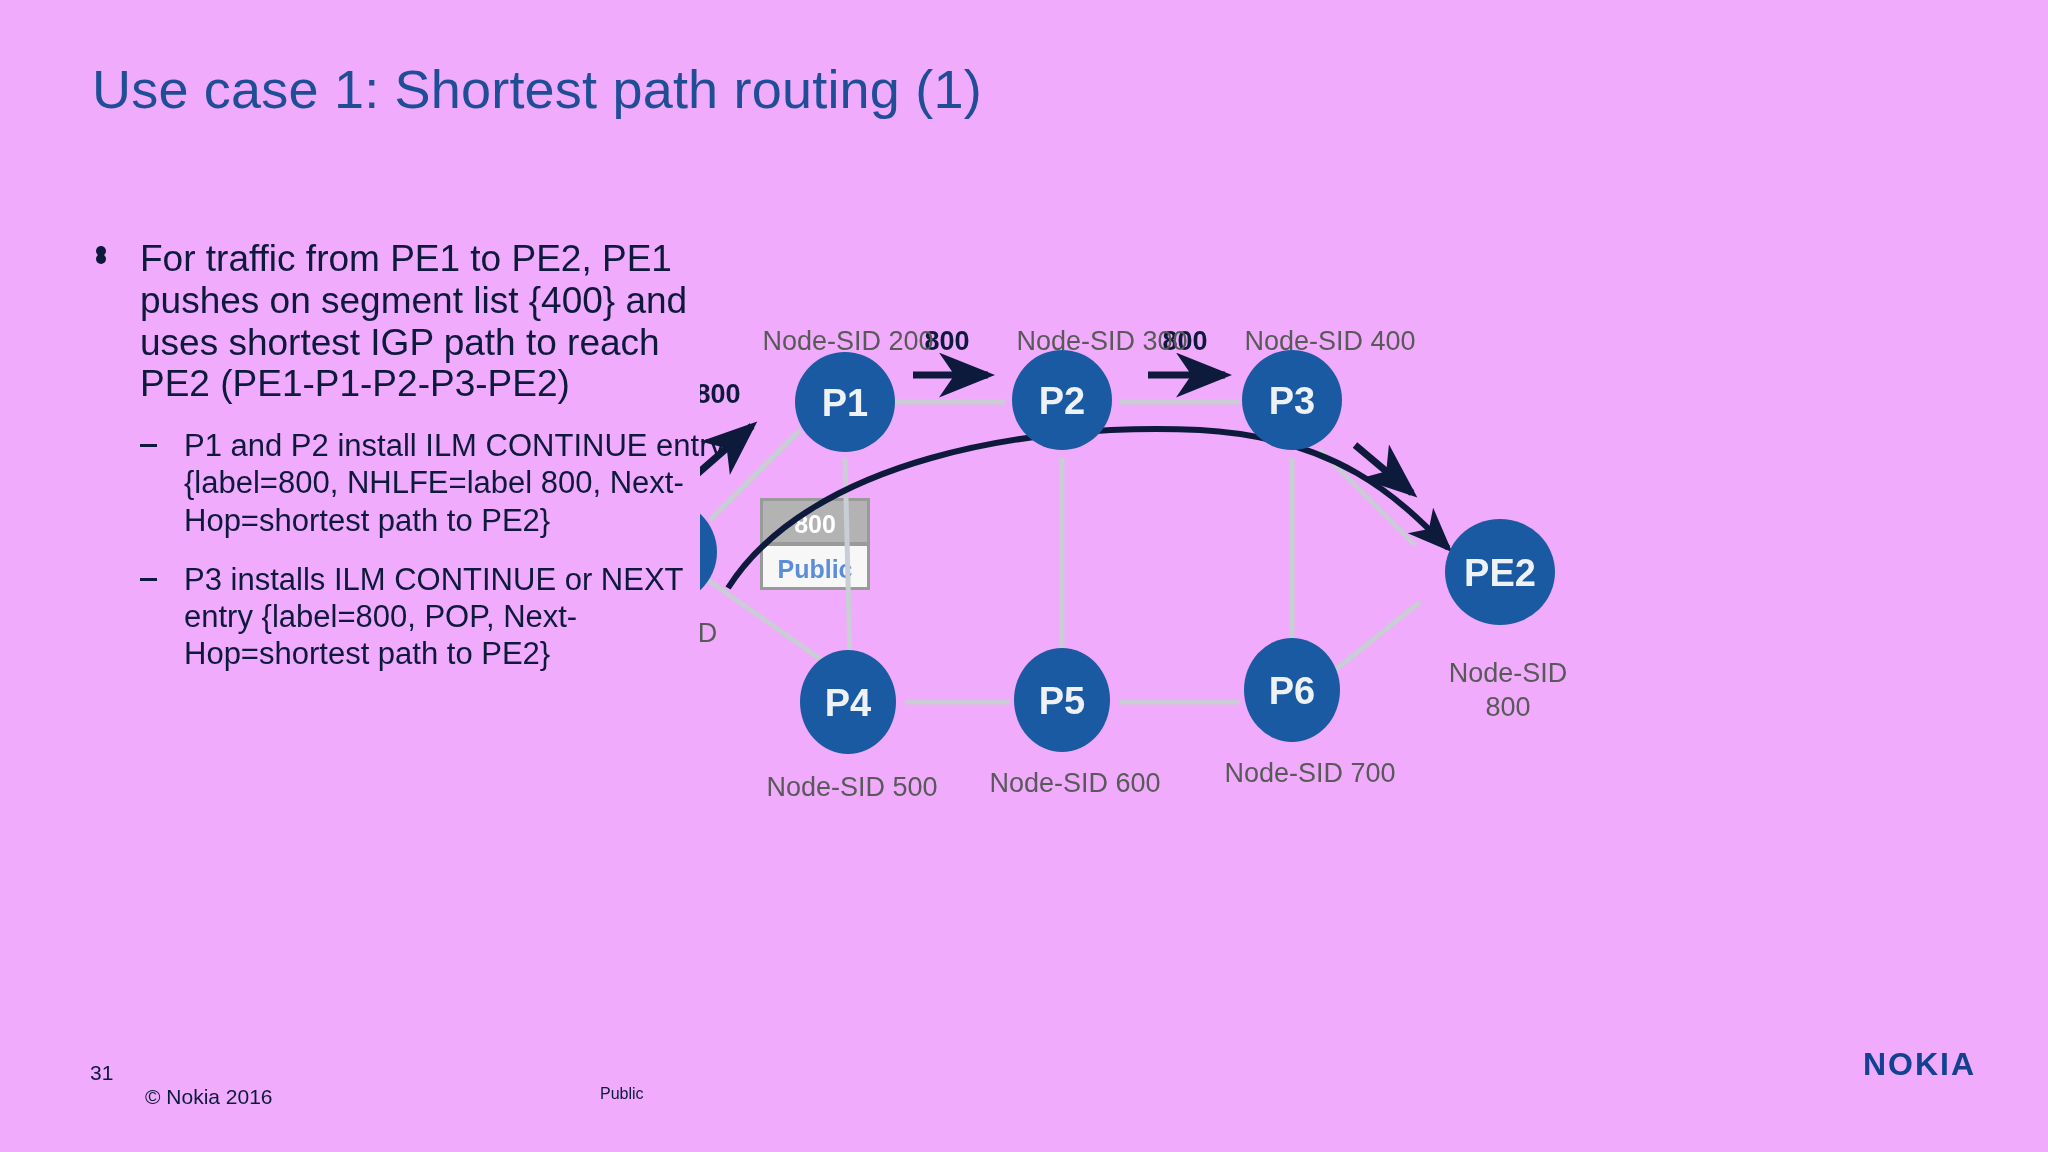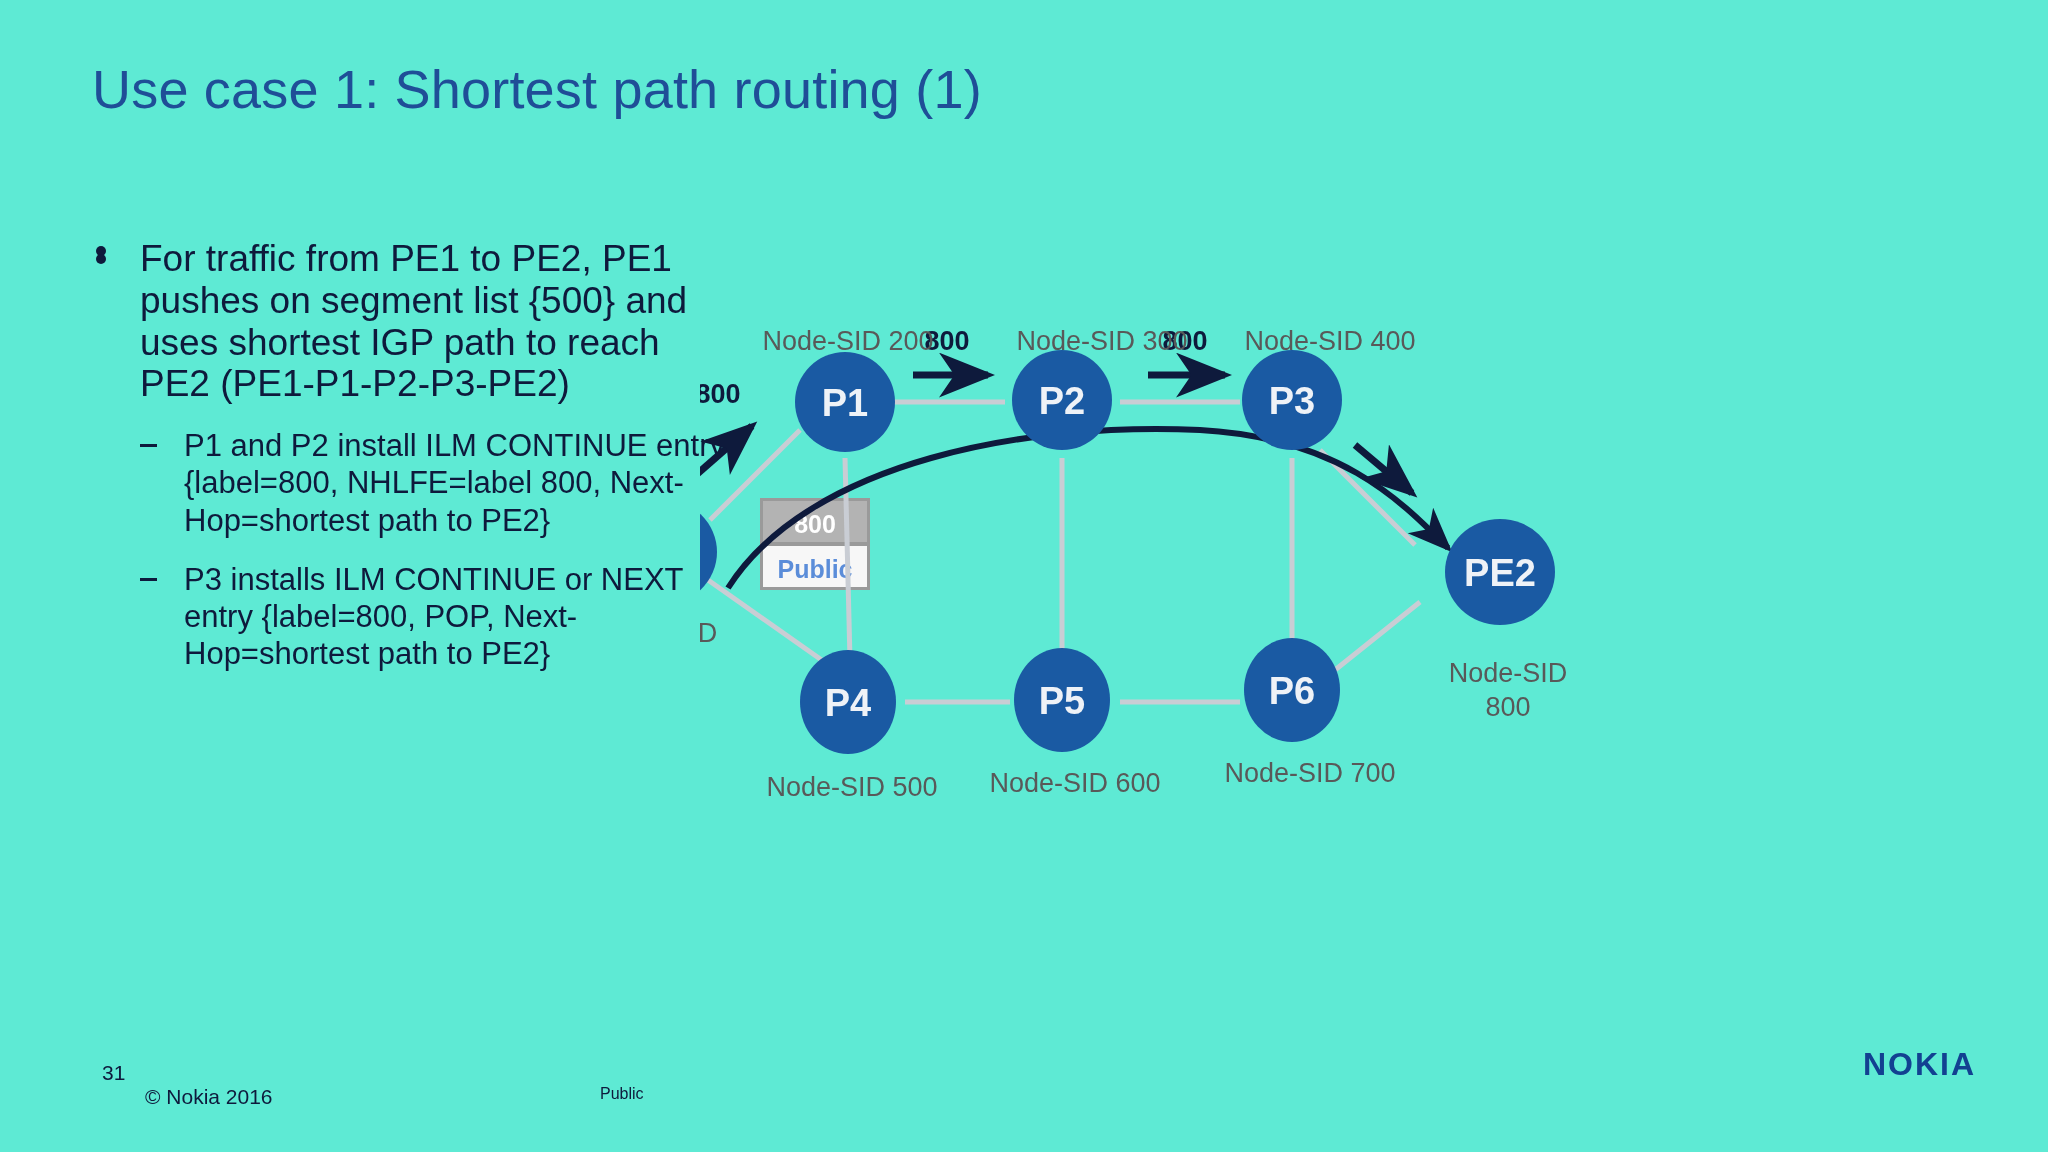--- a/index.html
+++ b/index.html
@@ -9,7 +9,7 @@
     font-family: "Liberation Sans", sans-serif;
     overflow: hidden;
   }
-  .slide { position: relative; width: 2048px; height: 1152px; background: #5eead4; text-decoration: underline; }
+  .slide { position: relative; width: 2048px; height: 1152px; background: #f0abfc; text-decoration: underline; }
 
   
   .slide-title {

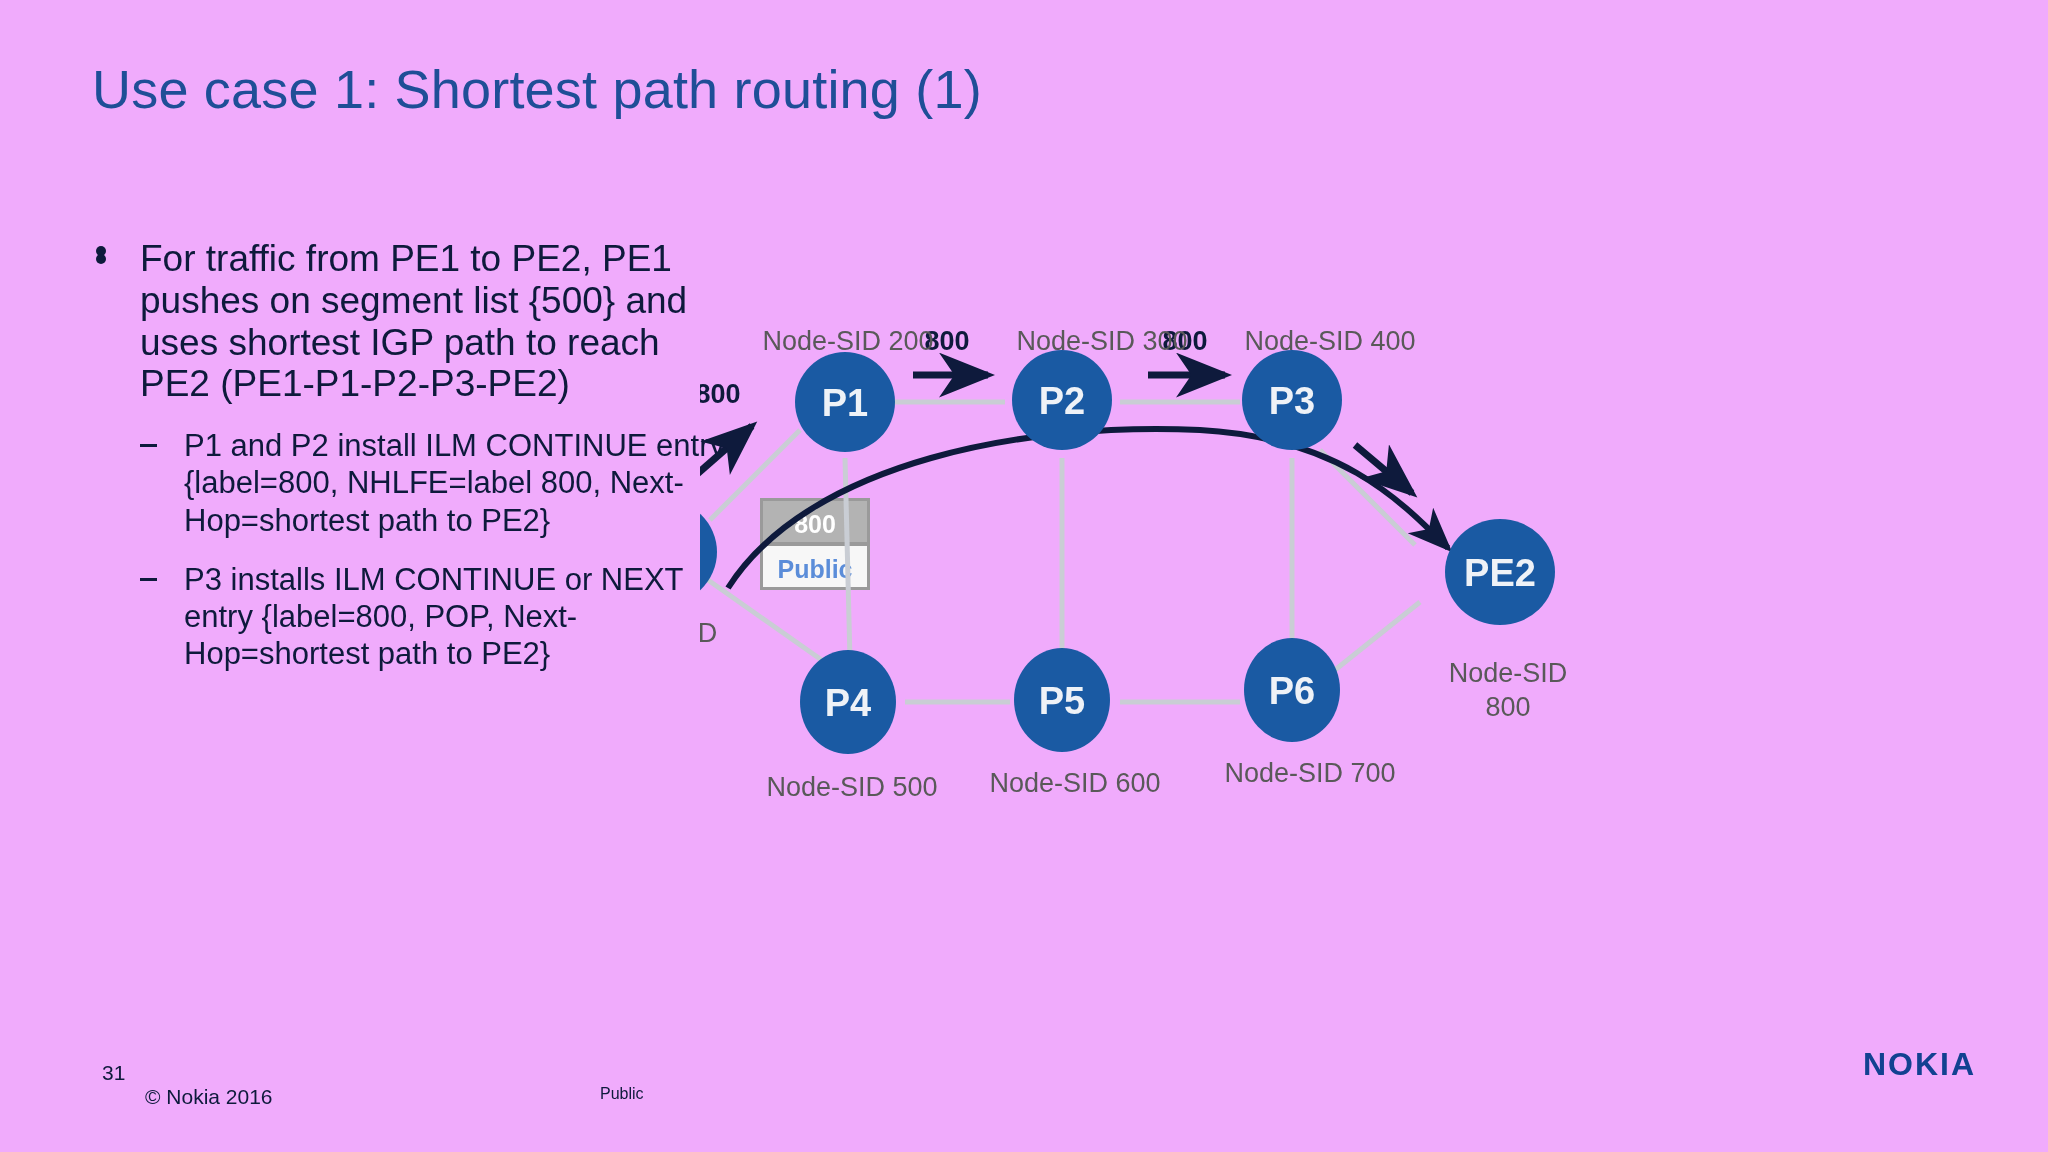--- a/index.html
+++ b/index.html
@@ -83,7 +83,7 @@
     </div>
     <div class="bullet-l1">
       <span class="dot"></span>
-      <span>For traffic from PE1 to PE2, PE1 pushes on segment list {500} and uses shortest IGP path to reach PE2 (PE1-P1-P2-P3-PE2)</span>
+      <span>For traffic from PE1 to PE2, PE1 pushes on segment list {400} and uses shortest IGP path to reach PE2 (PE1-P1-P2-P3-PE2)</span>
     </div>
     <div class="bullet-l2">
       <span class="dash"></span>

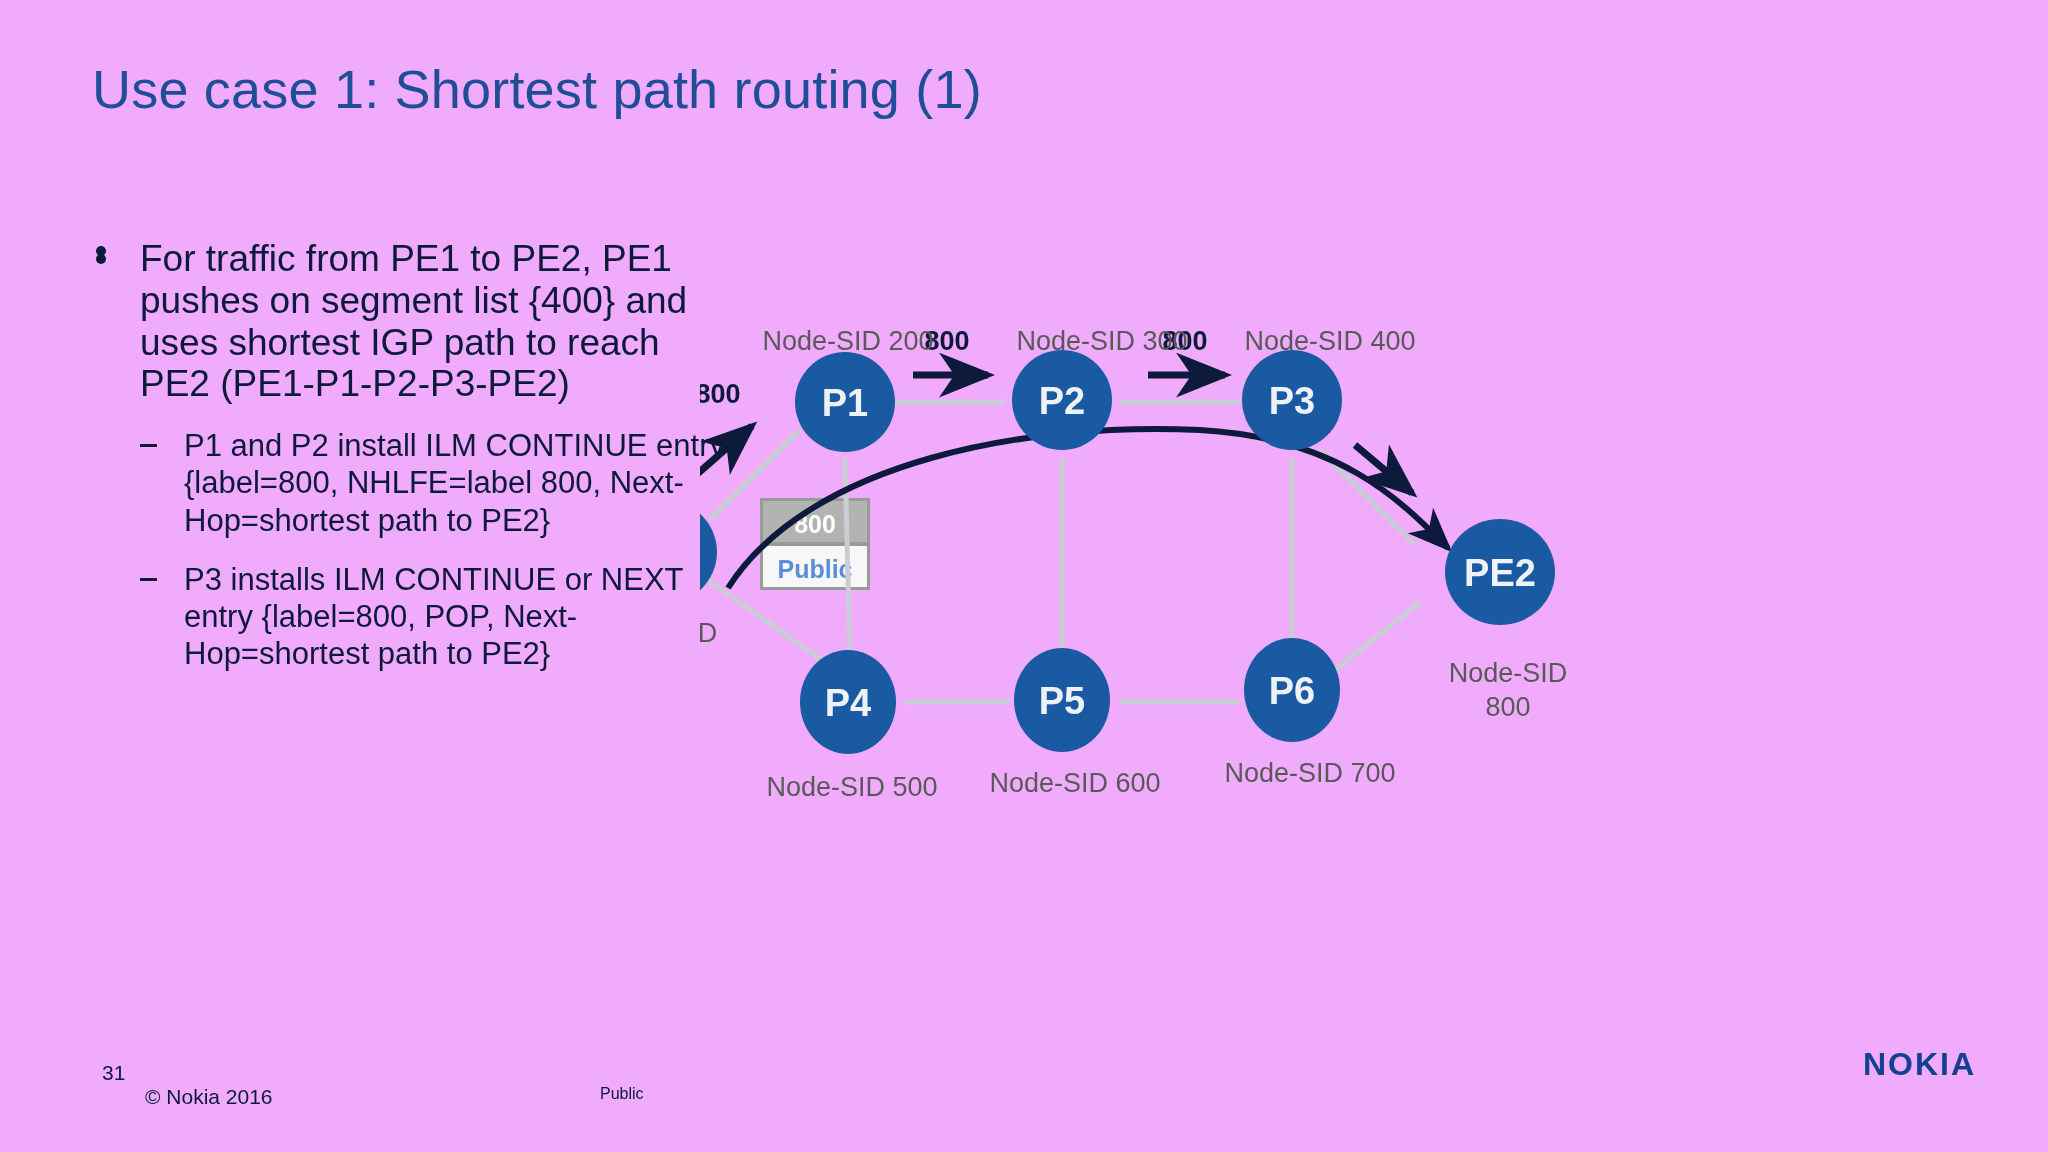--- a/index.html
+++ b/index.html
@@ -54,7 +54,7 @@
   .stack-bot { background: #f7f7f7; color: #5b8dd9; border-top-width: 2px; }
 
   
-  .footer-num  { position: absolute; left: 90px;  top: 1061px; font-size: 21px; color: #0e1a3c; margin-left: 12px; }
+  .footer-num  { position: absolute; left: 90px;  top: 1061px; font-size: 21px; color: #0e1a3c; }
   .footer-copy { position: absolute; left: 145px; top: 1085px; font-size: 21px; color: #0e1a3c; text-align: center; }
   .footer-pub  { position: absolute; left: 600px; top: 1085px; font-size: 16px; color: #0e1a3c; }
   .nokia-logo {

